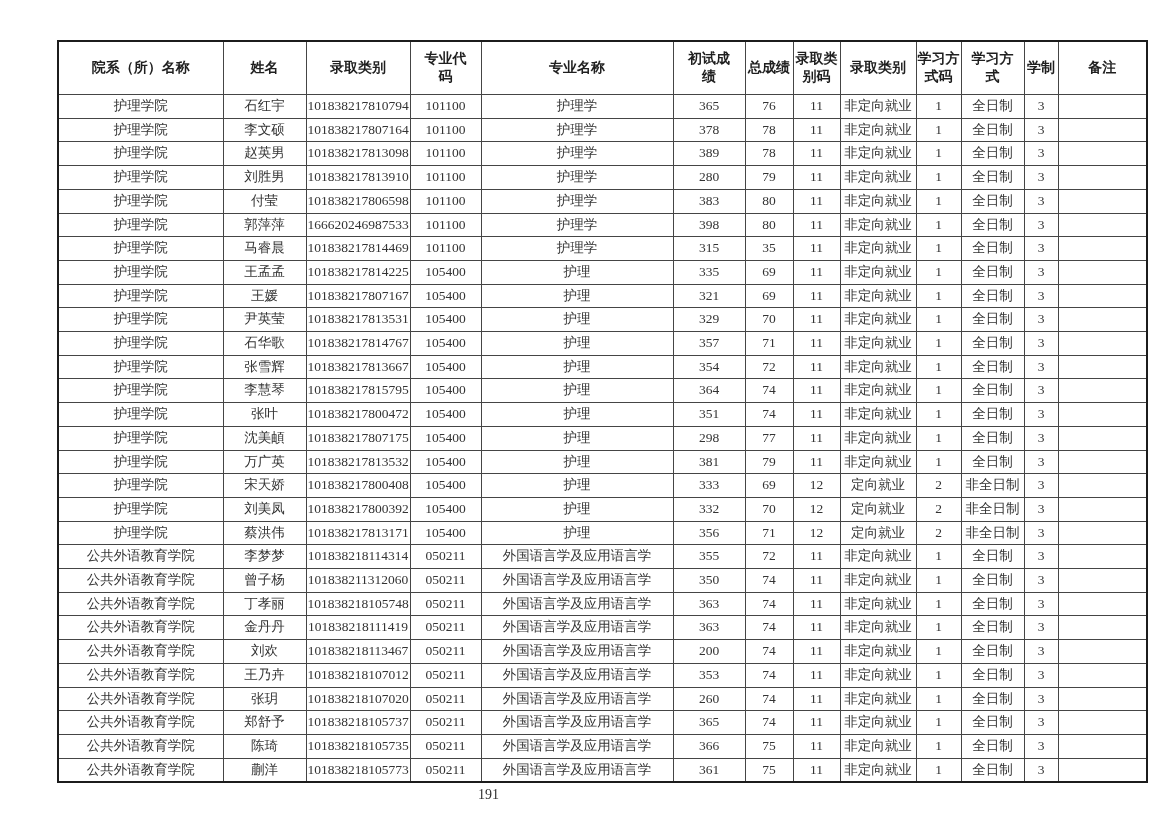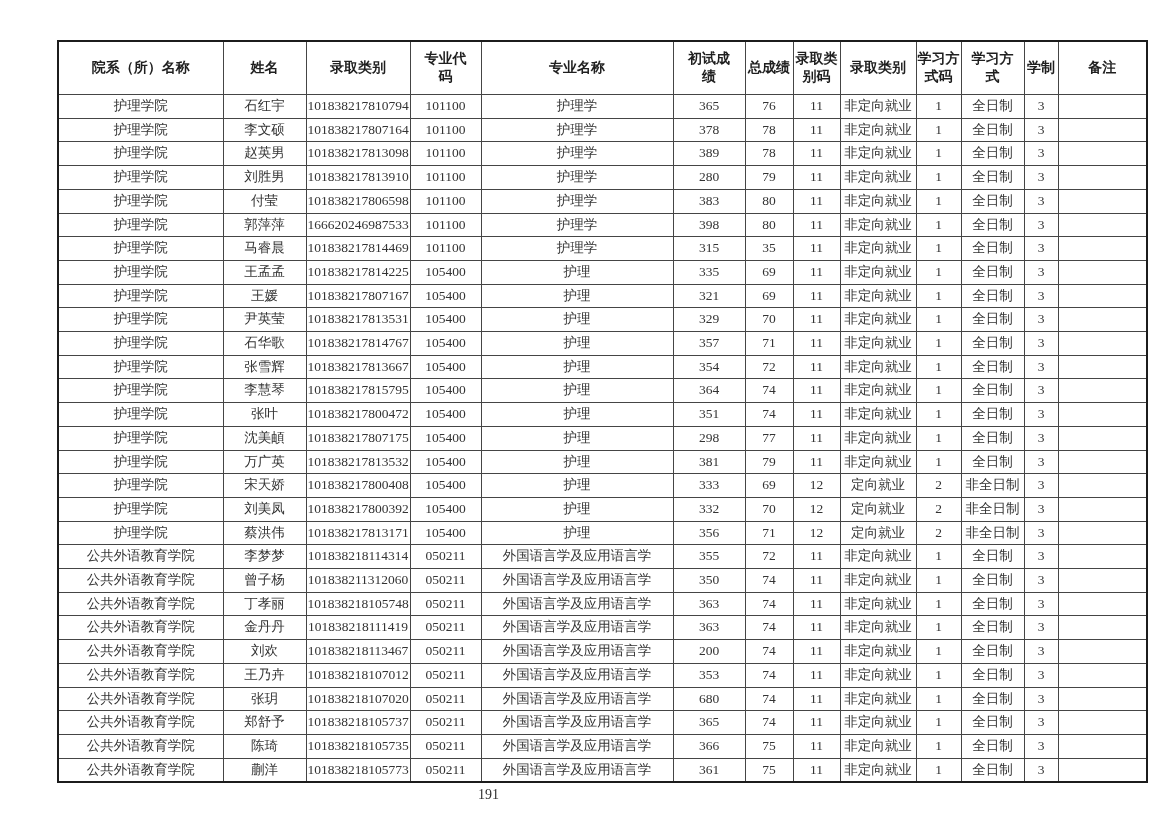--- a/index.html
+++ b/index.html
@@ -488,7 +488,7 @@
           <td>101838218107020</td>
           <td>050211</td>
           <td>外国语言学及应用语言学</td>
-          <td>680</td>
+          <td>260</td>
           <td>74</td>
           <td>11</td>
           <td>非定向就业</td>

